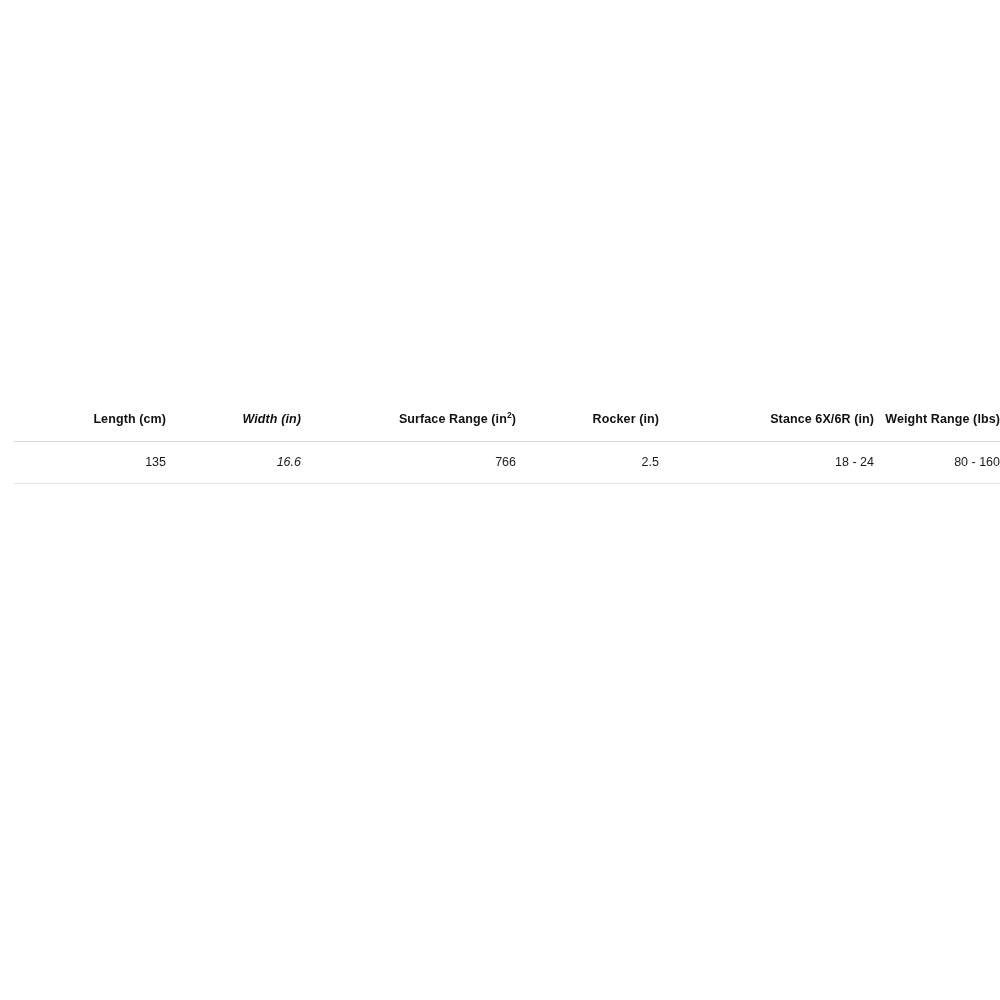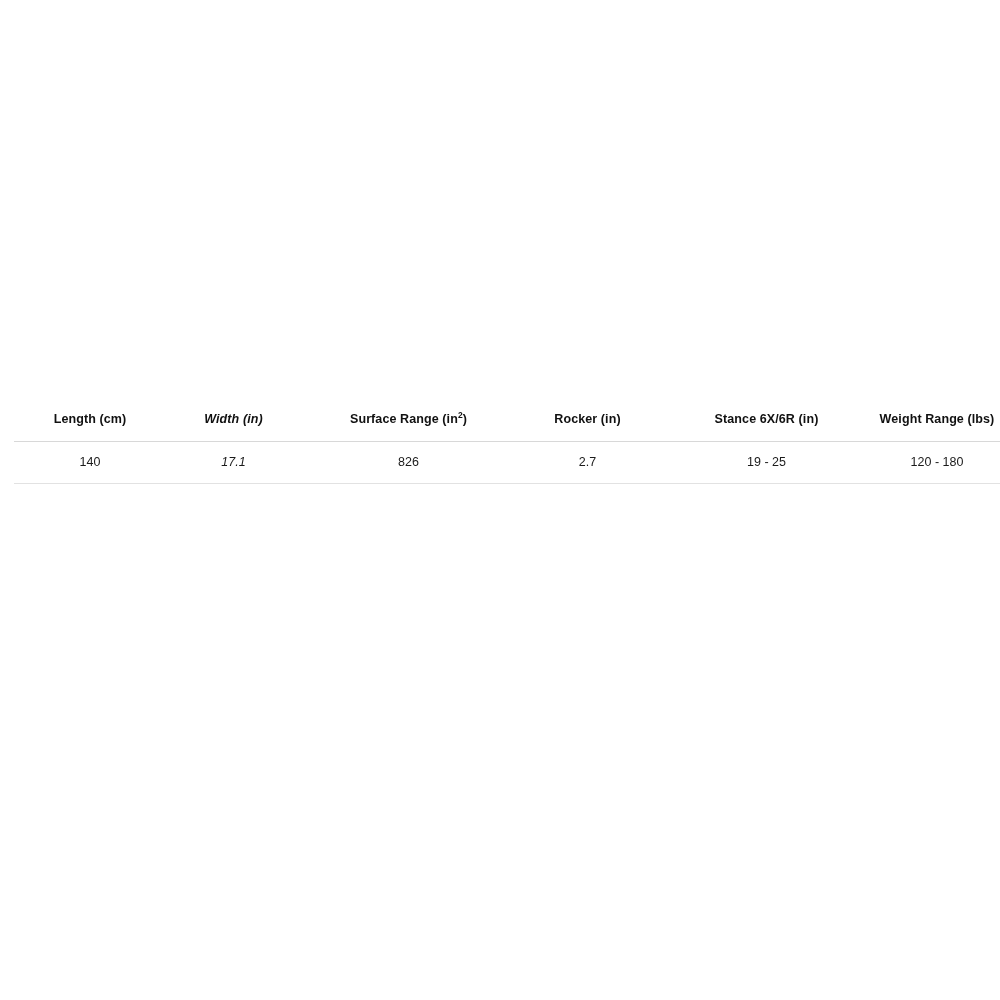--- a/index.html
+++ b/index.html
@@ -34,7 +34,7 @@
   }
   table.spec-table th,
   table.spec-table td {
-    text-align: center;
+    text-align: right;
     vertical-align: middle;
     padding: 0;
     border: 0;

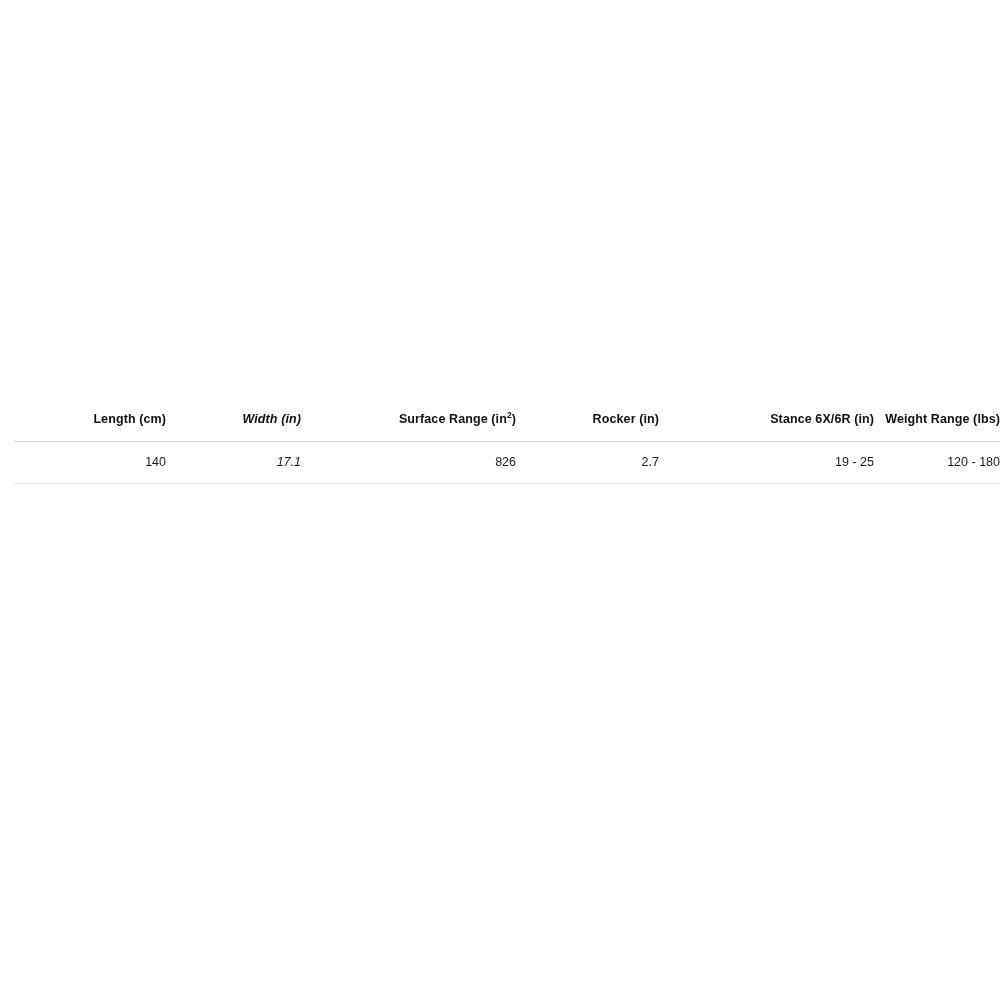--- a/index.html
+++ b/index.html
@@ -88,6 +88,14 @@
       </thead>
       <tbody>
         <tr>
+          <td class="col-0">135</td>
+          <td class="col-1">16.6</td>
+          <td class="col-2">766</td>
+          <td class="col-3">2.5</td>
+          <td class="col-4">18 - 24</td>
+          <td class="col-5">80 - 160</td>
+        </tr>
+        <tr>
           <td class="col-0">140</td>
           <td class="col-1">17.1</td>
           <td class="col-2">826</td>

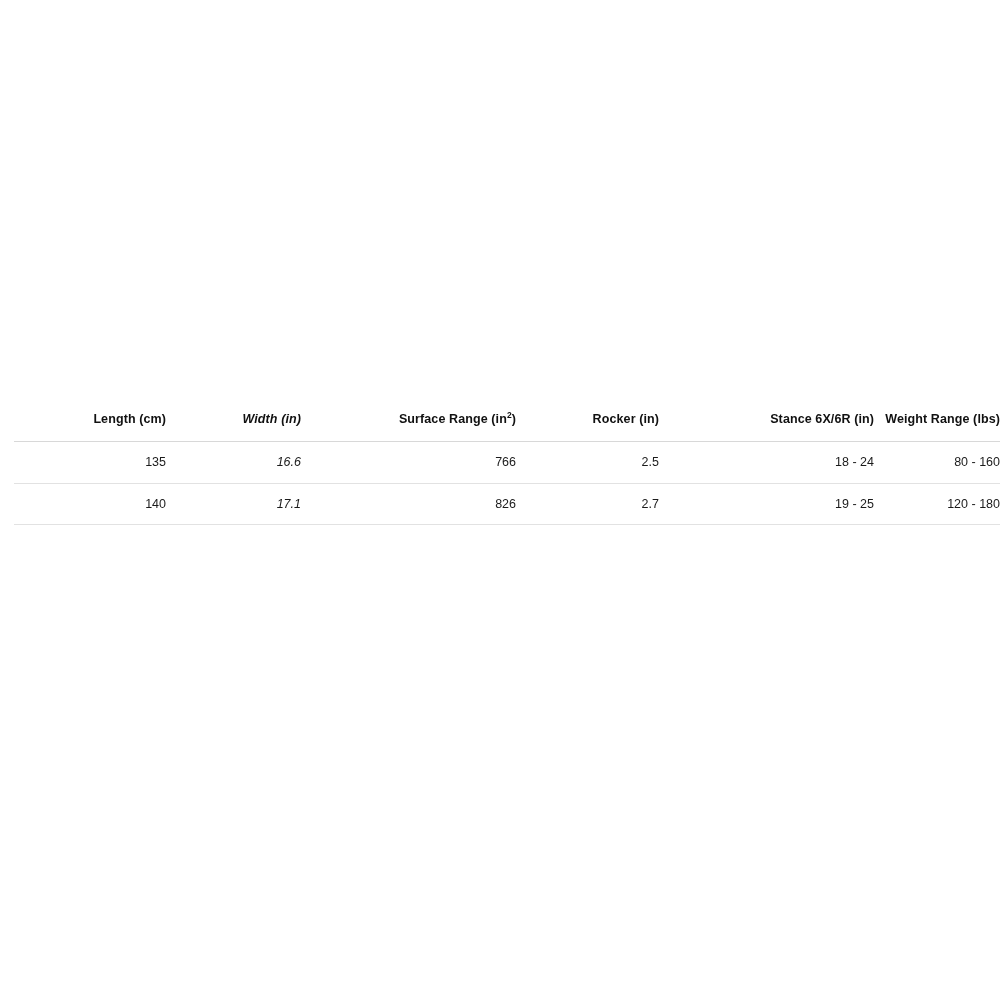--- a/index.html
+++ b/index.html
@@ -95,14 +95,6 @@
           <td class="col-4">18 - 24</td>
           <td class="col-5">80 - 160</td>
         </tr>
-        <tr>
-          <td class="col-0">140</td>
-          <td class="col-1">17.1</td>
-          <td class="col-2">826</td>
-          <td class="col-3">2.7</td>
-          <td class="col-4">19 - 25</td>
-          <td class="col-5">120 - 180</td>
-        </tr>
       </tbody>
     </table>
   </div>

